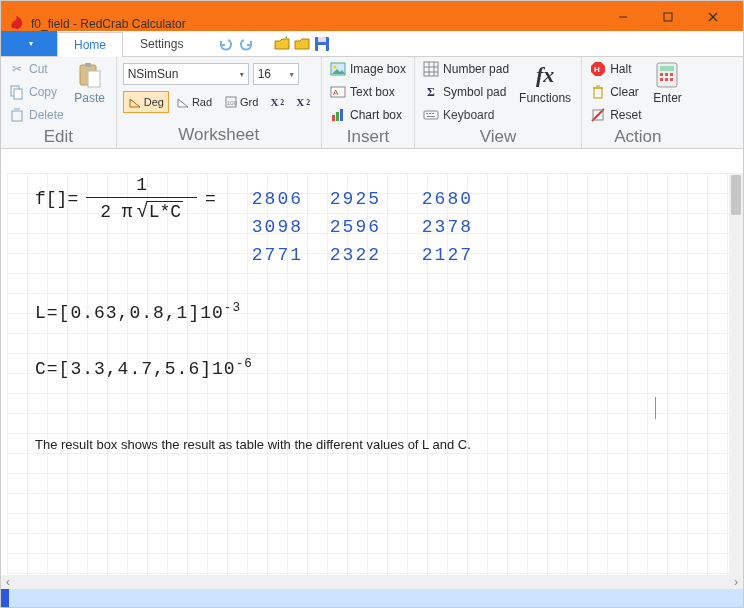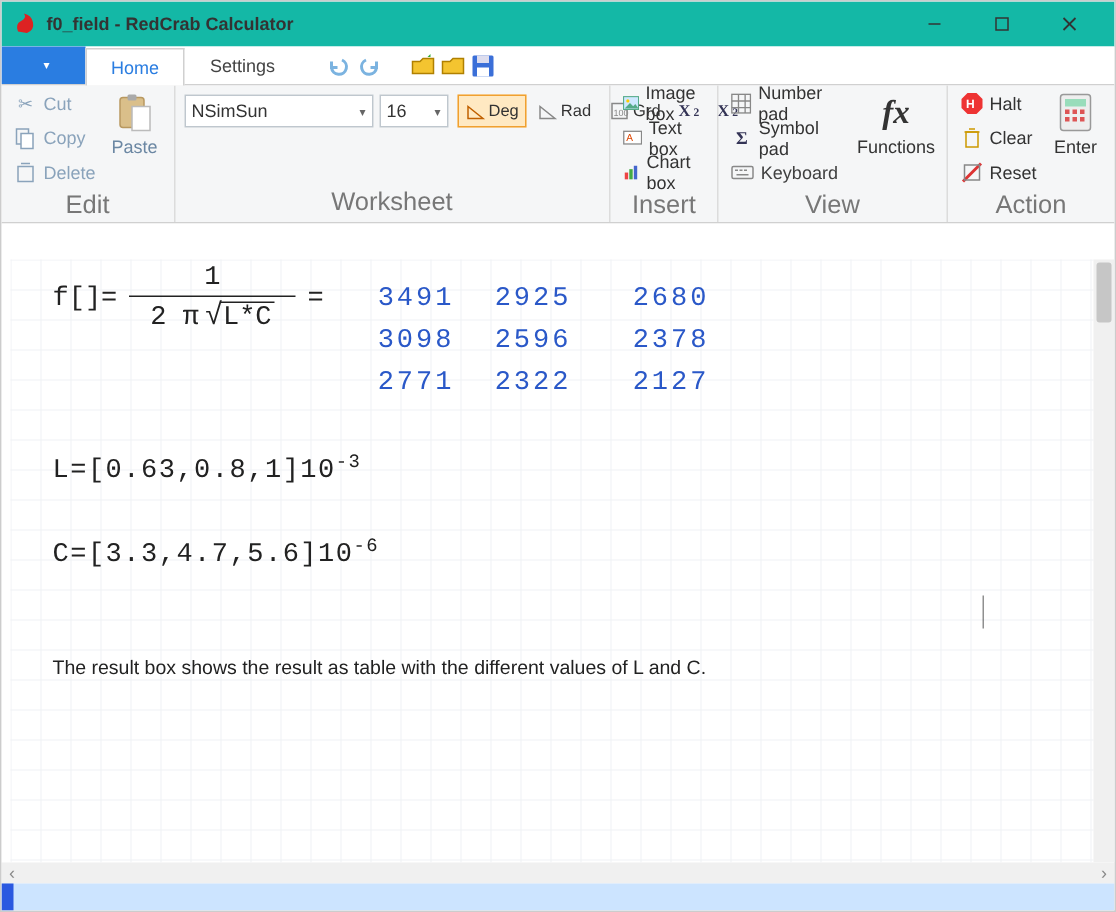--- a/index.html
+++ b/index.html
@@ -4,7 +4,7 @@
 <style>
 * { margin: 0; padding: 0; box-sizing: border-box; }
 body { font-family: "Segoe UI", Tahoma, sans-serif; font-size: 12px; background: #fff; width: 744px; height: 608px; overflow: hidden; display: flex; flex-direction: column; border: 1px solid #ccc; }
-.titlebar { height: 30px; display: flex; align-items: center; padding: 0 8px; background: #14b8a6; font-weight: bold; }
+.titlebar { height: 30px; display: flex; align-items: flex-end; padding: 0 8px; background: #f97316; }
 .titlebar .app-icon { width: 16px; height: 16px; margin-right: 6px; }
 .titlebar .title { flex: 1; font-size: 12px; color: #333; }
 .titlebar .win-btns { display: flex; gap: 0; }

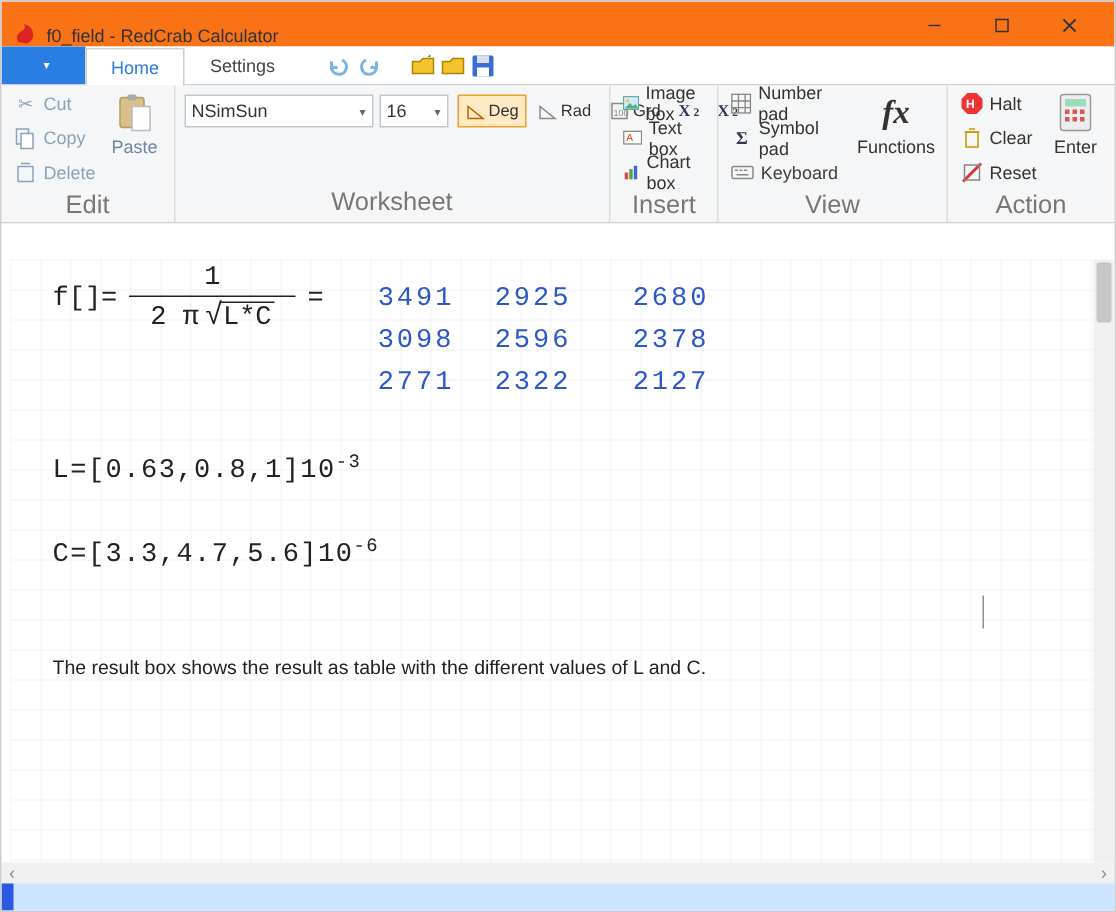--- a/index.html
+++ b/index.html
@@ -174,7 +174,7 @@
   </div>
 
   <div class="group" style="min-width:190px">
-    <div class="group-body" style="flex-direction:row; gap:6px; padding-top:4px">
+    <div class="group-body" style="flex-direction:column; gap:6px; padding-top:4px">
       <div style="display:flex; gap:4px">
         <div class="combo" style="width:126px">
             <span>NSimSun</span>

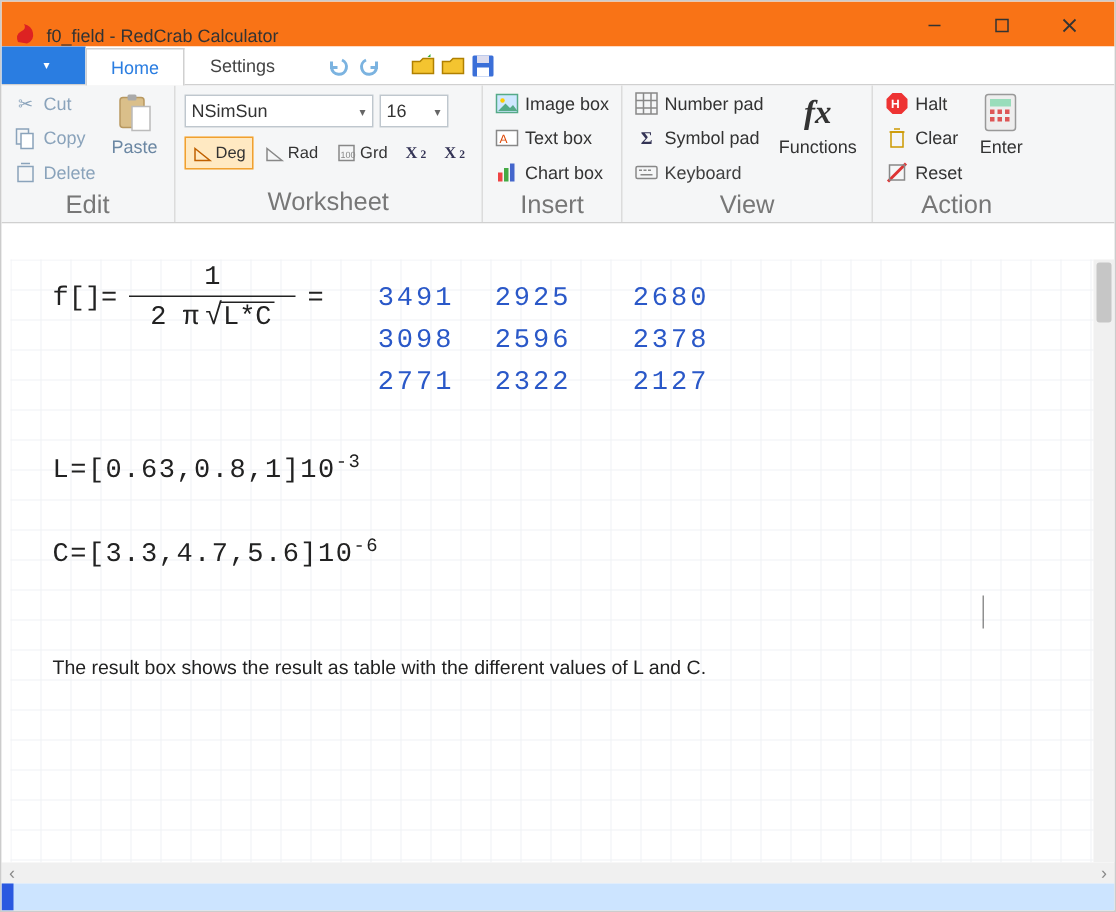--- a/index.html
+++ b/index.html
@@ -363,7 +363,7 @@
       <span>=</span>
     </div>
     <div class="results">
-      <div class="row"><span>3491</span><span>2925</span><span>2680</span></div>
+      <div class="row"><span>2806</span><span>2925</span><span>2680</span></div>
       <div class="row"><span>3098</span><span>2596</span><span>2378</span></div>
       <div class="row"><span>2771</span><span>2322</span><span>2127</span></div>
     </div>

